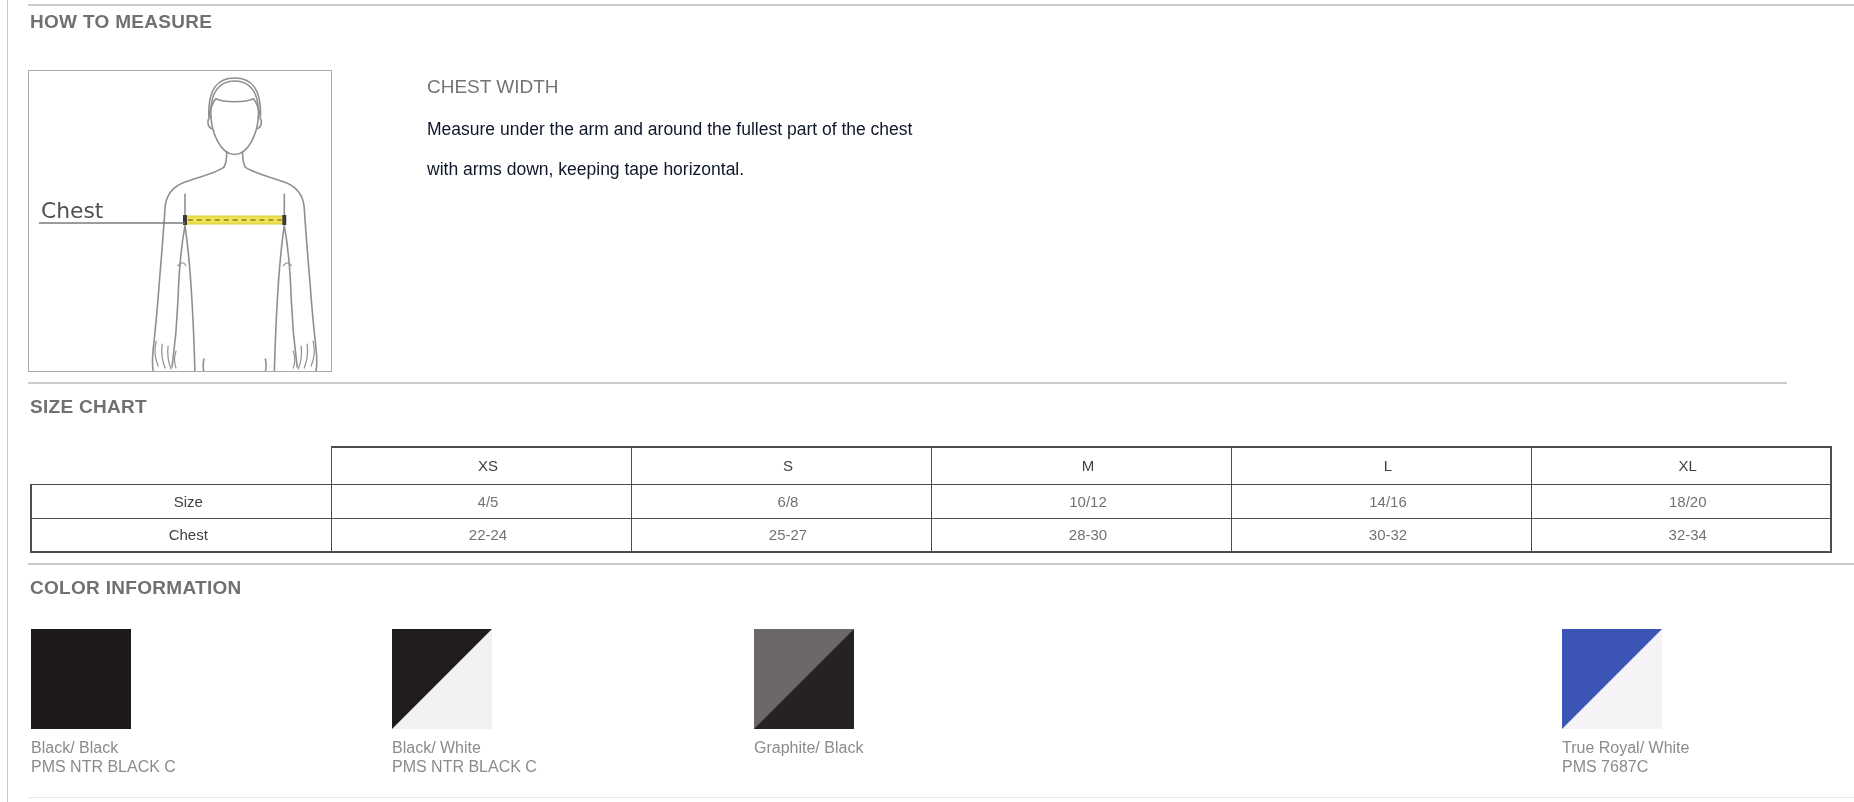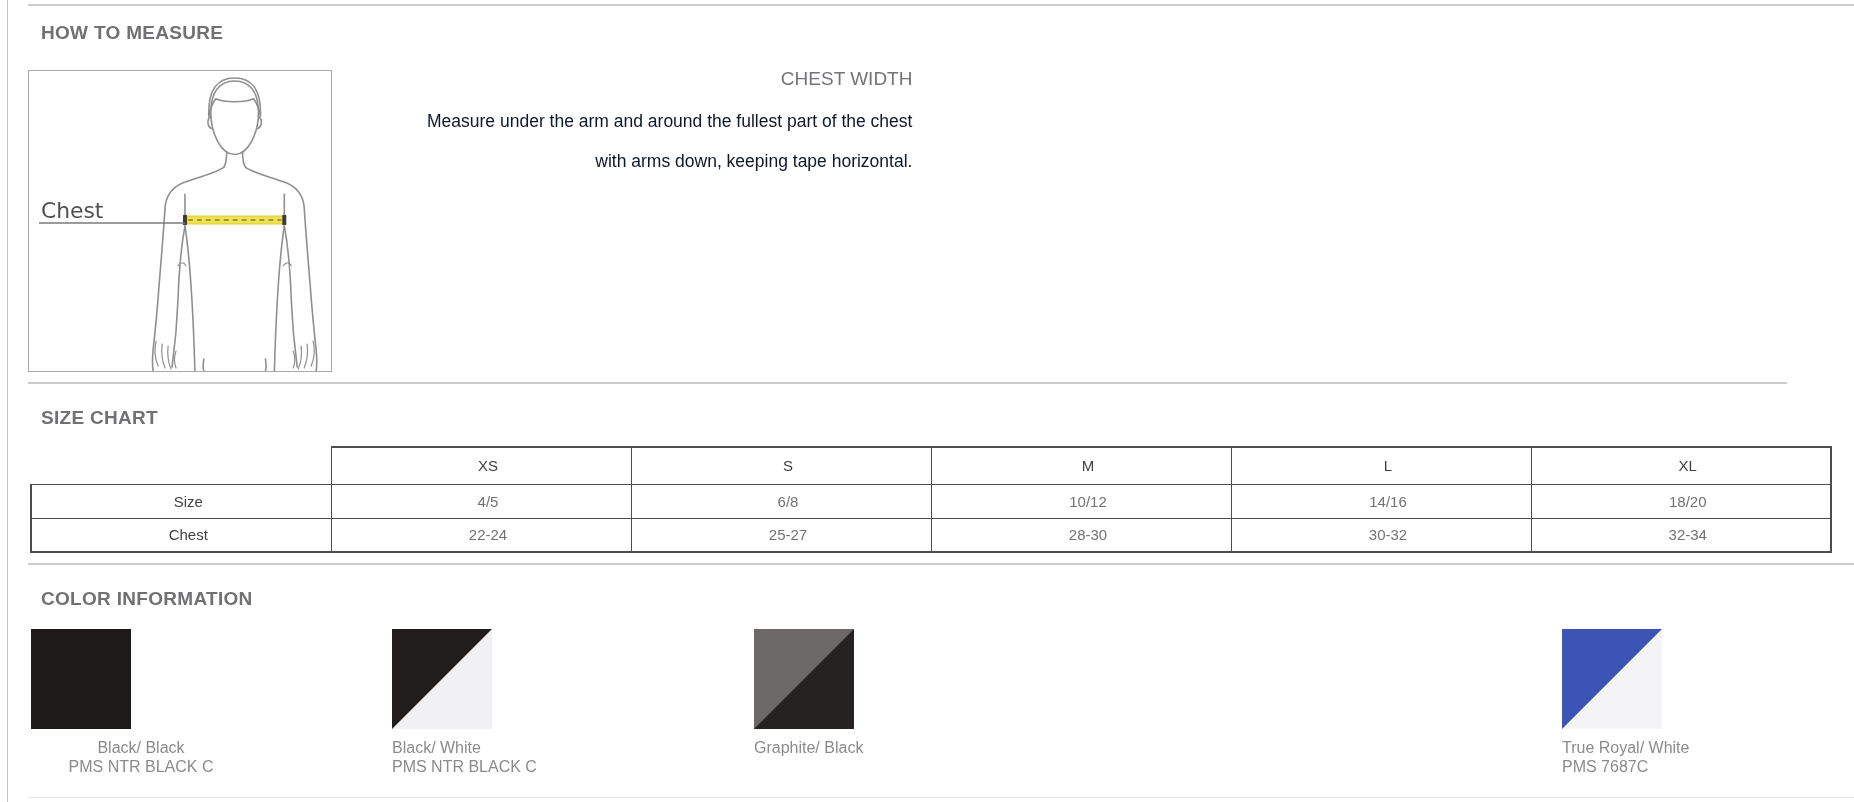--- a/index.html
+++ b/index.html
@@ -24,7 +24,7 @@
 
   .section-heading {
     position: absolute;
-    margin: 11px;
+    margin: 0;
     font-size: 19px;
     font-weight: bold;
     color: #717173;

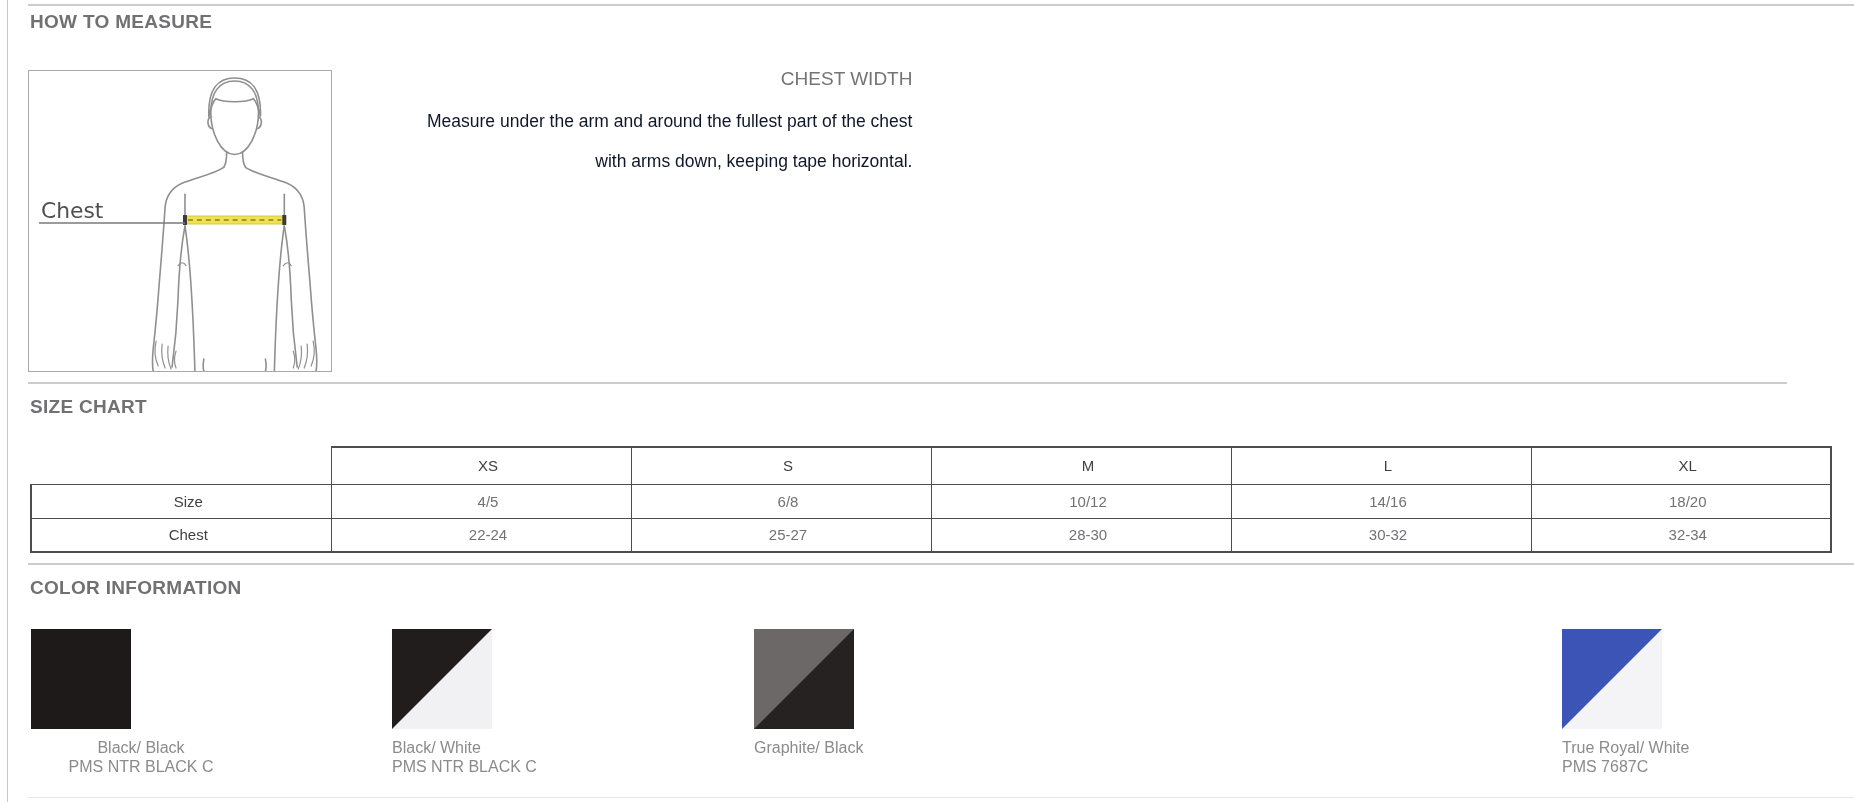--- a/index.html
+++ b/index.html
@@ -43,7 +43,7 @@
   }
   .figure-box svg { display: block; width: 100%; height: 100%; }
 
-  .measure-text { position: absolute; left: 427px; top: 68px; text-align: right; }
+  .measure-text { position: absolute; left: 427px; top: 76px; }
   .measure-title {
     margin: 0 0 11px 0;
     font-size: 19px;

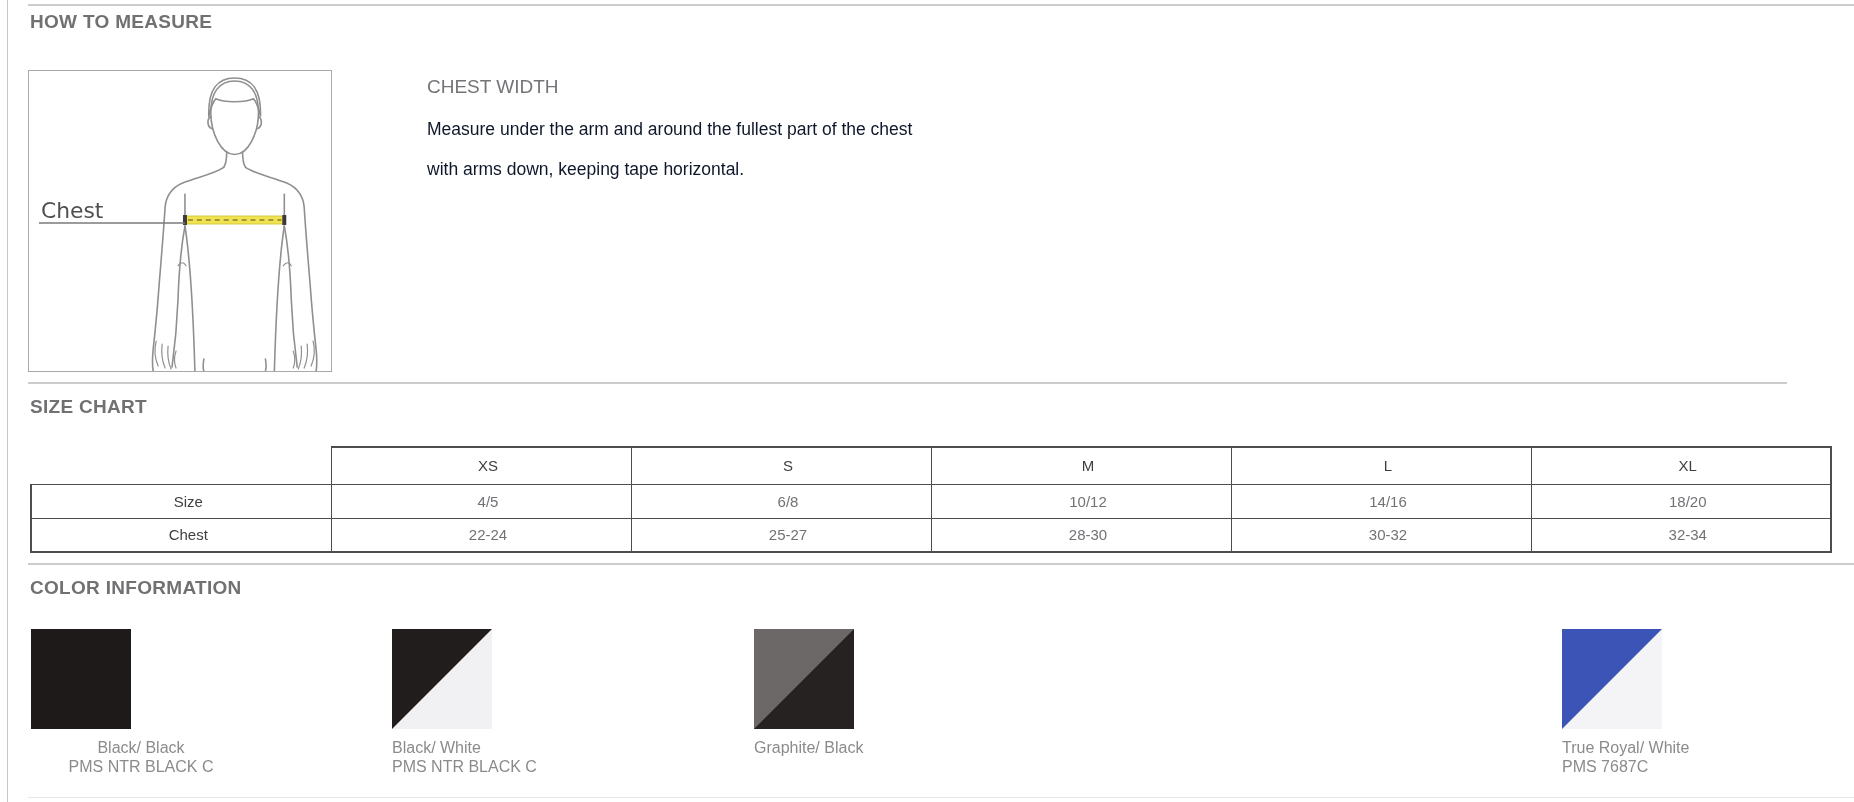--- a/index.html
+++ b/index.html
@@ -85,7 +85,7 @@
   .cell-value { color: #727276; }
 
   .swatch-item { position: absolute; top: 629px; width: 220px; }
-  .swatch-item.pos-0 { left: 31px; text-align: center; }
+  .swatch-item.pos-0 { left: 31px; }
   .swatch-item.pos-1 { left: 392px; }
   .swatch-item.pos-2 { left: 754px; }
   .swatch-item.pos-3 { left: 1113px; }

